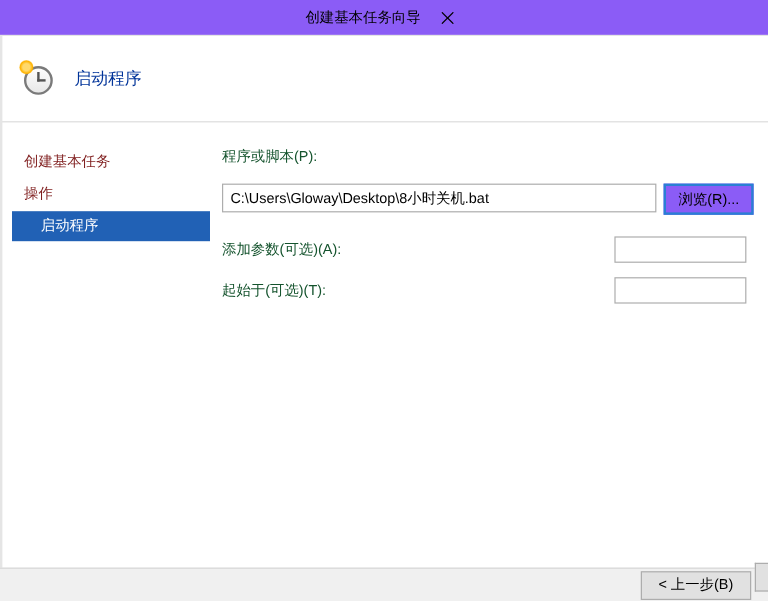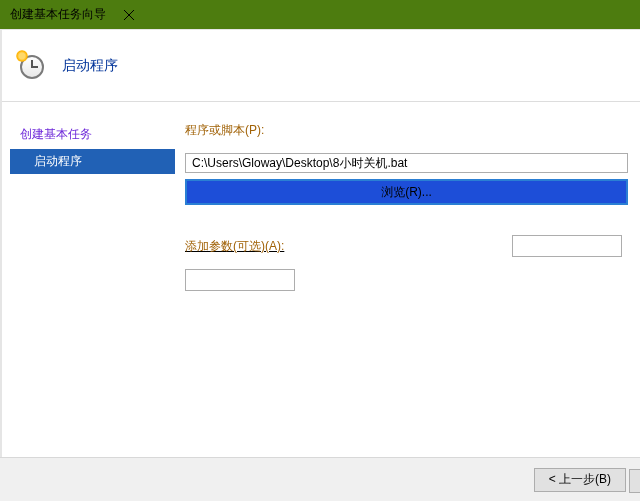--- a/index.html
+++ b/index.html
@@ -17,10 +17,10 @@
       height: 30px;
       display: flex;
       align-items: center;
-      justify-content: flex-start;
+      justify-content: center;
       padding: 0 0 0 10px;
       border-bottom: 1px solid #e5e5e5;
-      background: #4d7c0f;
+      background: #8b5cf6;
     }
     .title-text { color: #000; font-size: 12px; }
     .close-btn {

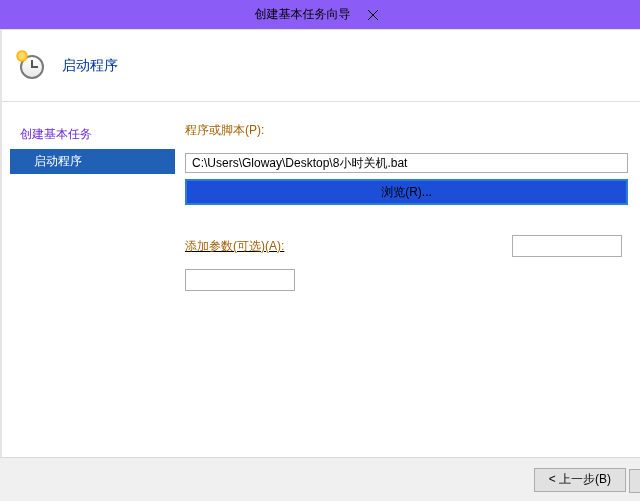--- a/index.html
+++ b/index.html
@@ -82,7 +82,7 @@
     .sidebar-item {
       padding: 4px 10px;
       margin-bottom: 2px;
-      color: #6d28d9;
+      color: #7f1d1d;
       cursor: pointer;
       font-size: 12px;
     }

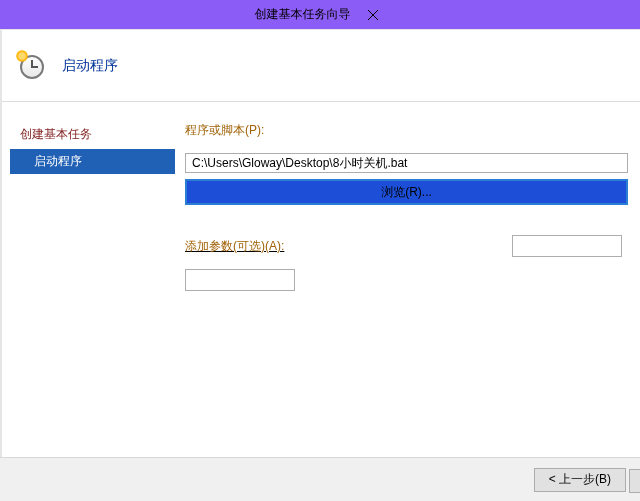--- a/index.html
+++ b/index.html
@@ -102,7 +102,7 @@
       margin-bottom: 14px;
     }
     .field-label {
-      color: #a16207;
+      color: #14532d;
       font-size: 12px;
     }
     .script-row {

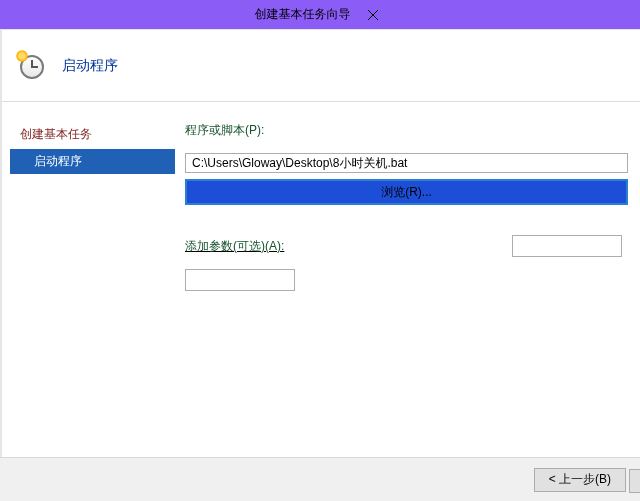--- a/index.html
+++ b/index.html
@@ -212,6 +212,7 @@
 <div class="content">
   <div class="sidebar">
     <div class="sidebar-item">创建基本任务</div>
+    <div class="sidebar-item">操作</div>
     <div class="sidebar-item indent selected">启动程序</div>
   </div>
 

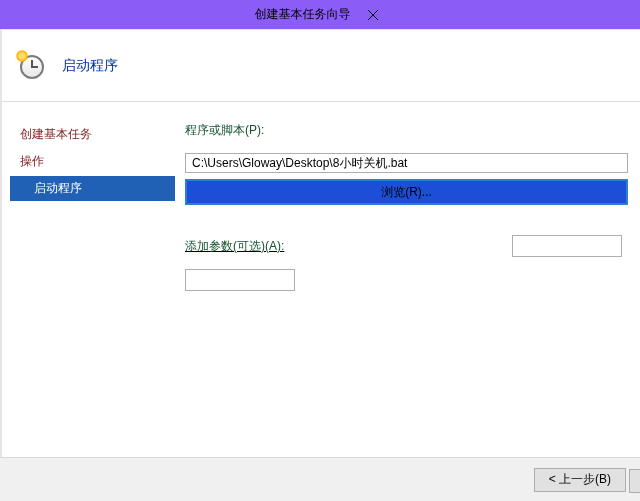--- a/index.html
+++ b/index.html
@@ -108,8 +108,7 @@
     .script-row {
       display: flex;
       gap: 6px;
-      margin-bottom: 30px;
-      flex-direction: column;
+      margin-bottom: 18px;
     }
     .script-input {
       flex: 1;

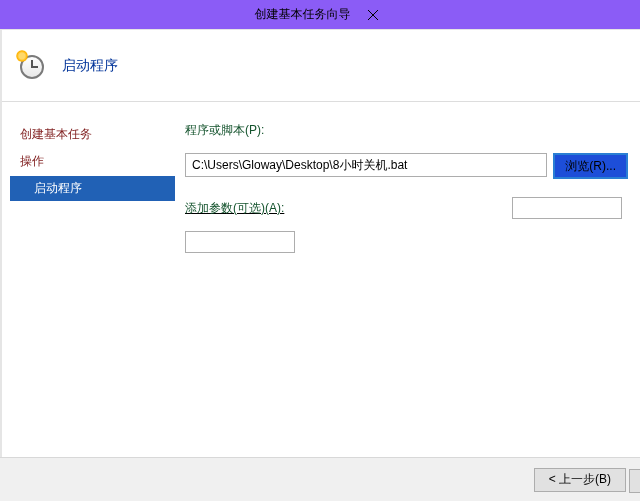--- a/index.html
+++ b/index.html
@@ -122,7 +122,7 @@
       height: 26px;
       padding: 0 10px;
       border: 2px solid #2a7fd4;
-      background: #1d4ed8;
+      background: #8b5cf6;
       font-family: inherit;
       font-size: 12px;
       cursor: pointer;

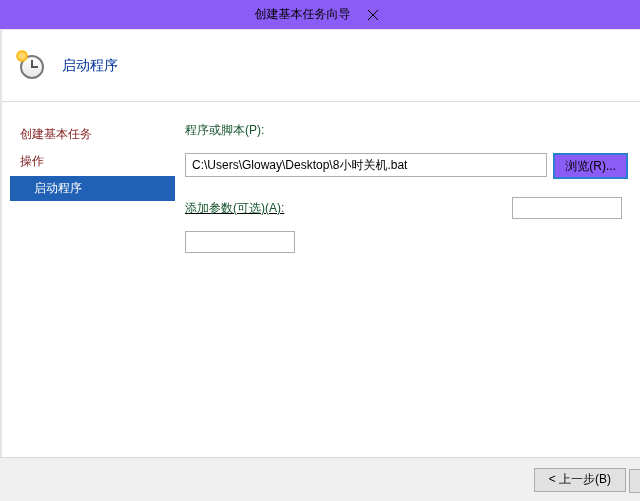--- a/index.html
+++ b/index.html
@@ -133,7 +133,6 @@
       justify-content: space-between;
       margin-bottom: 12px;
       padding-right: 6px;
-      text-decoration: underline;
     }
     .opt-input {
       width: 110px;

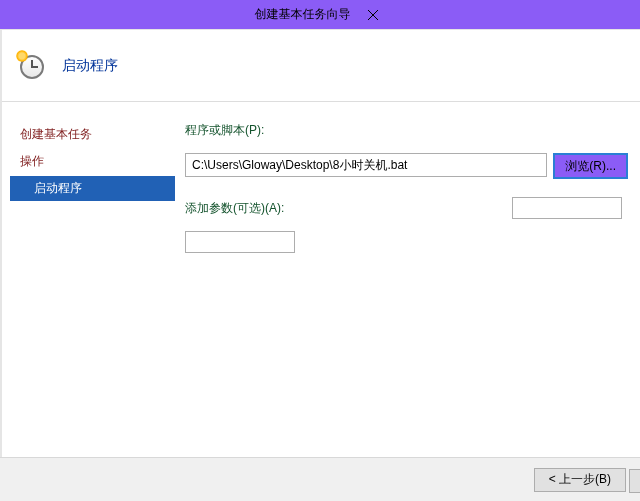--- a/index.html
+++ b/index.html
@@ -229,6 +229,7 @@
     </div>
 
     <div class="opt-row">
+      <span class="field-label">起始于(可选)(T):</span>
       <input class="opt-input" type="text" value="" style="">
     </div>
   </div>

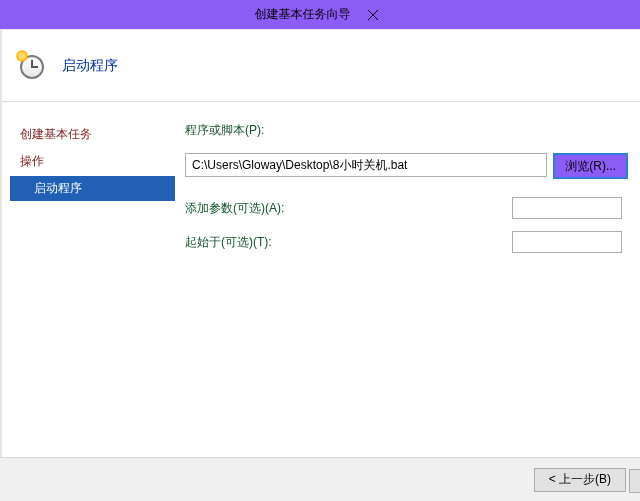--- a/index.html
+++ b/index.html
@@ -146,7 +146,7 @@
     .footer {
       position: absolute;
       bottom: 0; left: 0; right: 0;
-      height: 44px;
+      height: 28px;
       border-top: 1px solid #d8d8d8;
       background: #f0f0f0;
       display: flex;

